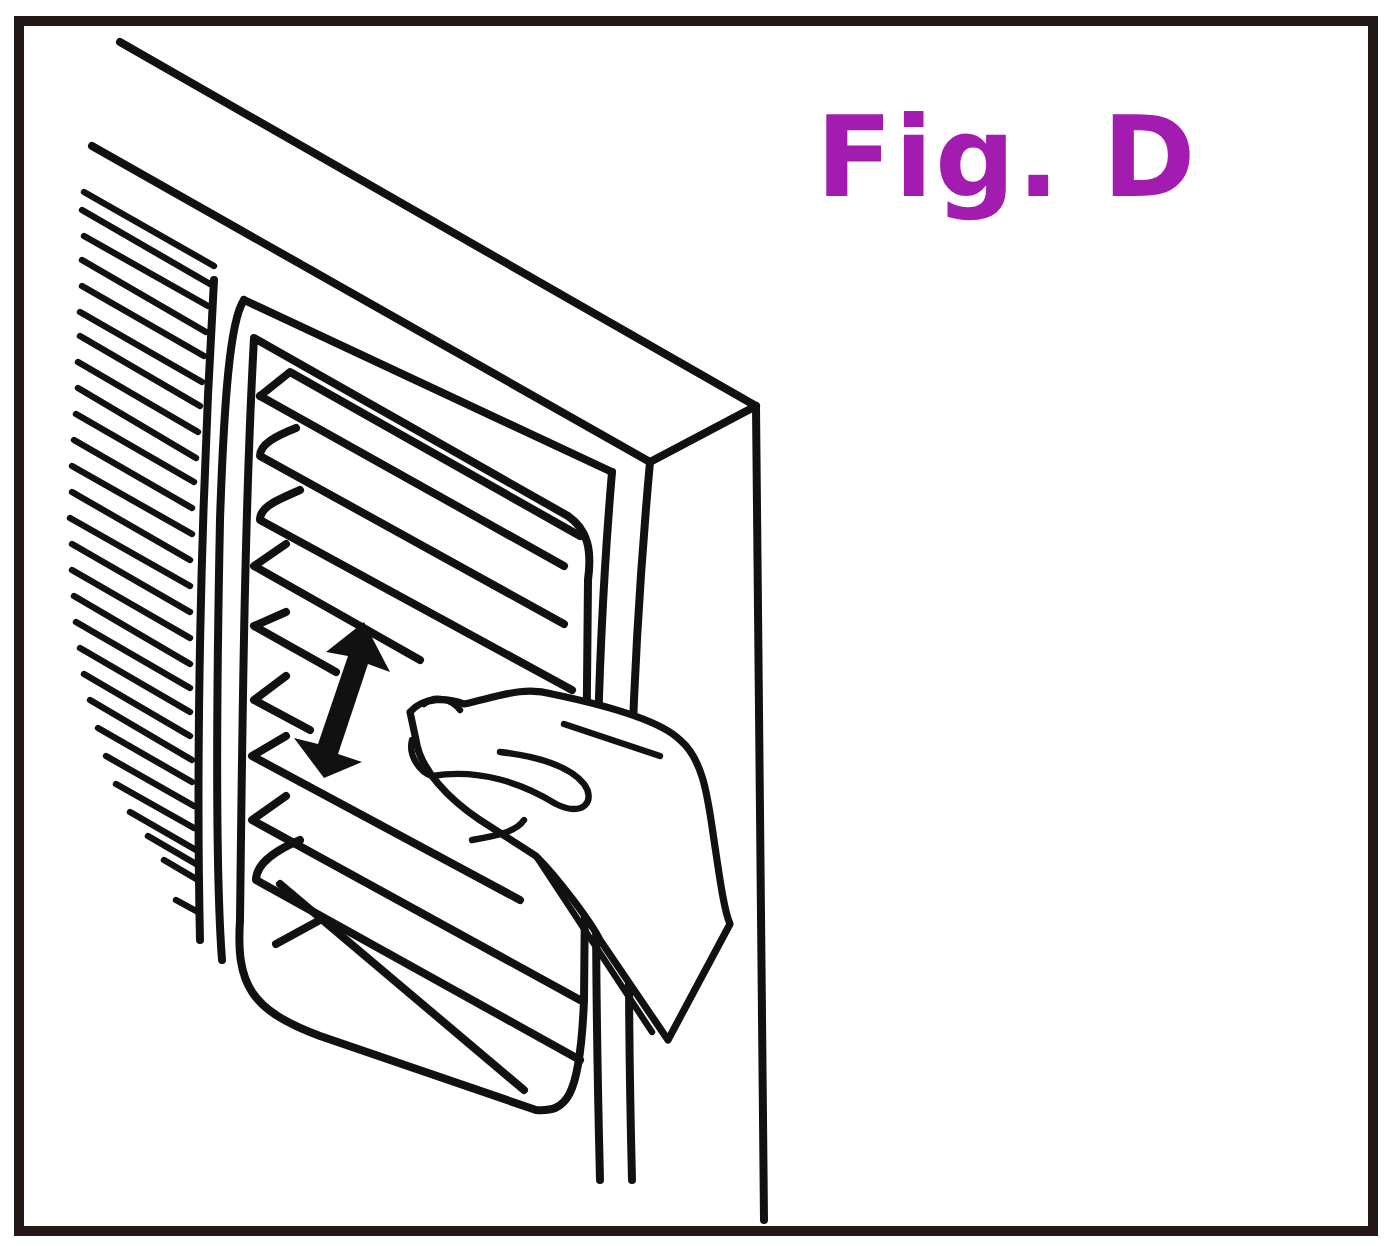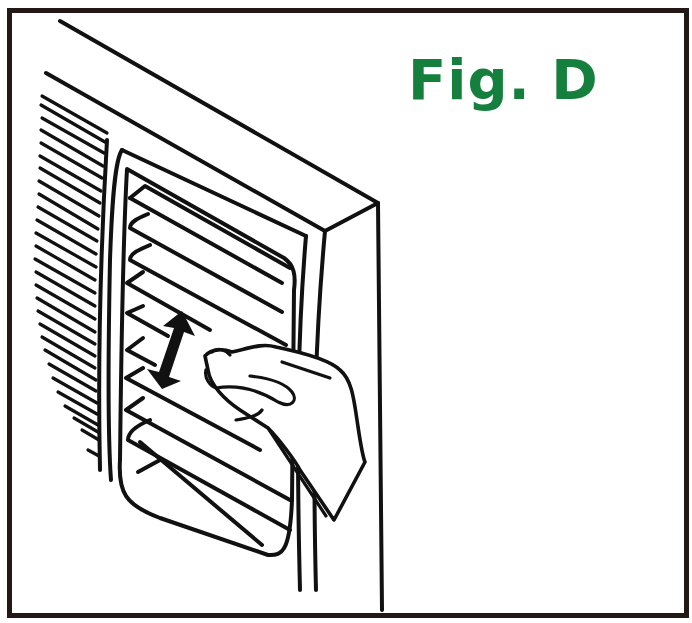--- a/index.html
+++ b/index.html
@@ -16,7 +16,7 @@
   .fig-label {
     position: absolute; left: 408px; top: 52px;
     font-family: "DejaVu Sans", sans-serif; font-weight: bold;
-    font-size: 56px; letter-spacing: 1px; color: #15803d; line-height: 1;
+    font-size: 56px; letter-spacing: 1px; color: #a21caf; line-height: 1;
   }
 </style>
 </head>

